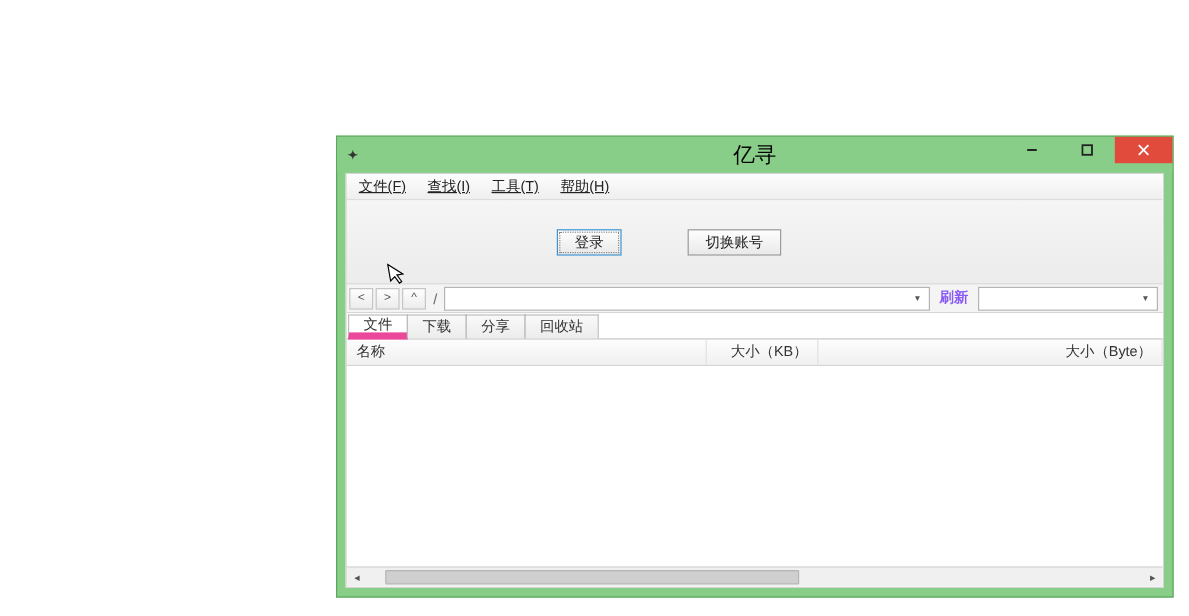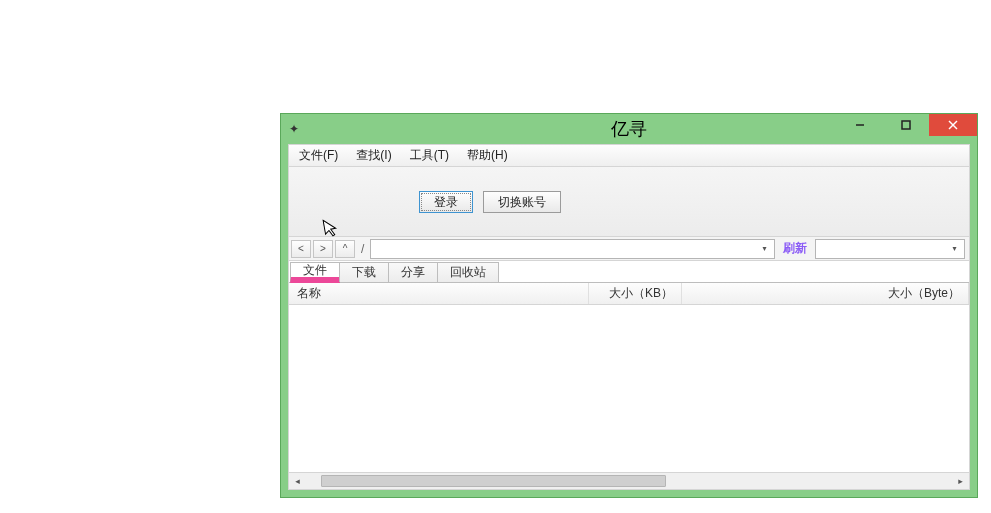--- a/index.html
+++ b/index.html
@@ -88,6 +88,7 @@
   .menu-item {
     padding: 2px 6px;
     color: #222;
+    text-decoration: underline;
   }
   .upper-panel {
     height: 70px;

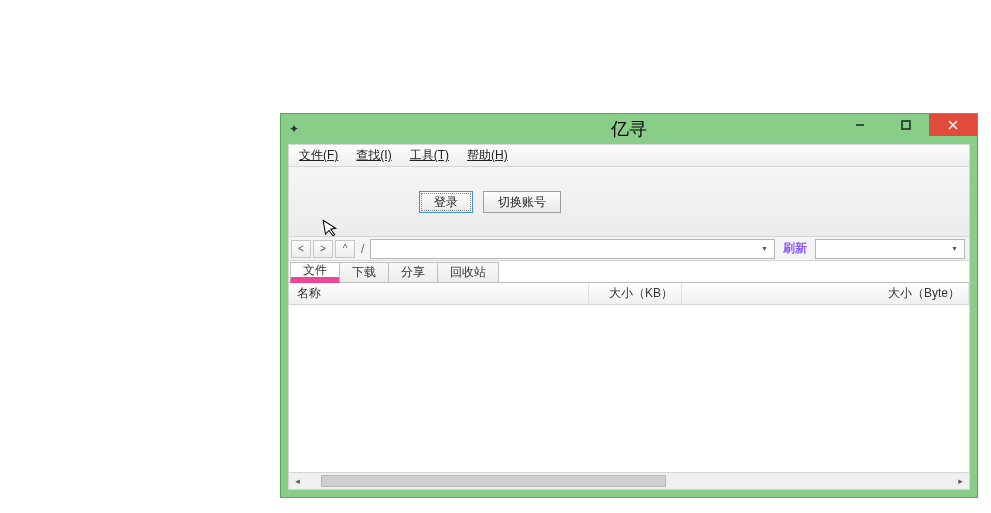--- a/index.html
+++ b/index.html
@@ -113,6 +113,7 @@
     align-items: center;
     justify-content: center;
     color: #222;
+    margin-left: 45px;
   }
   .btn.focus {
     border: 1px solid #3e94d1;

